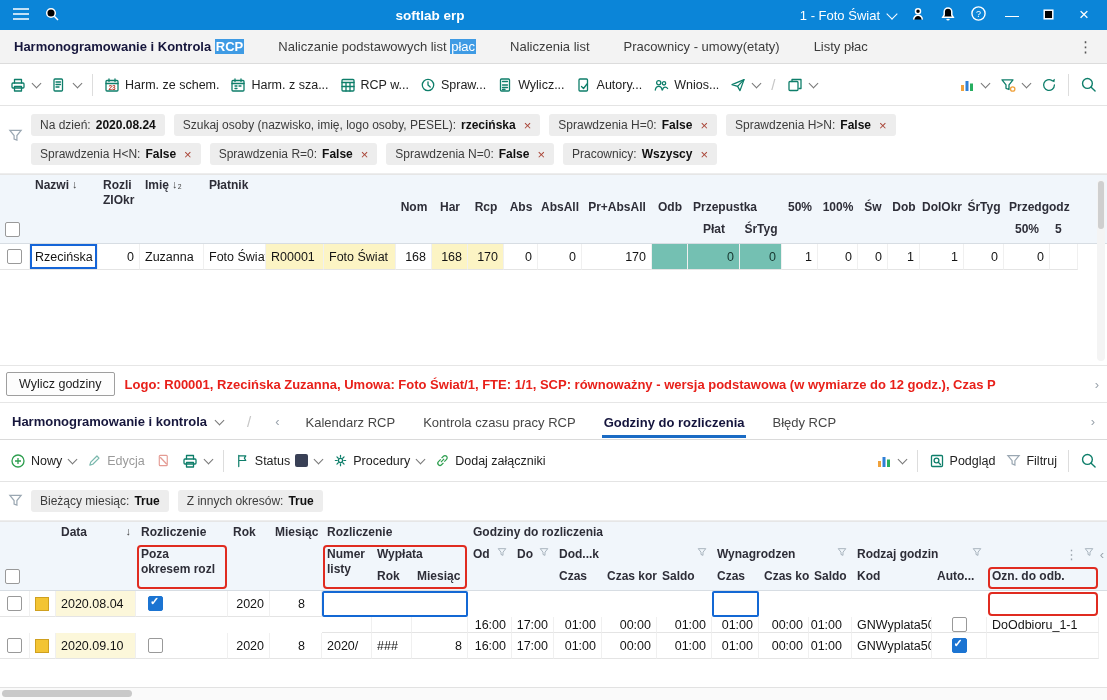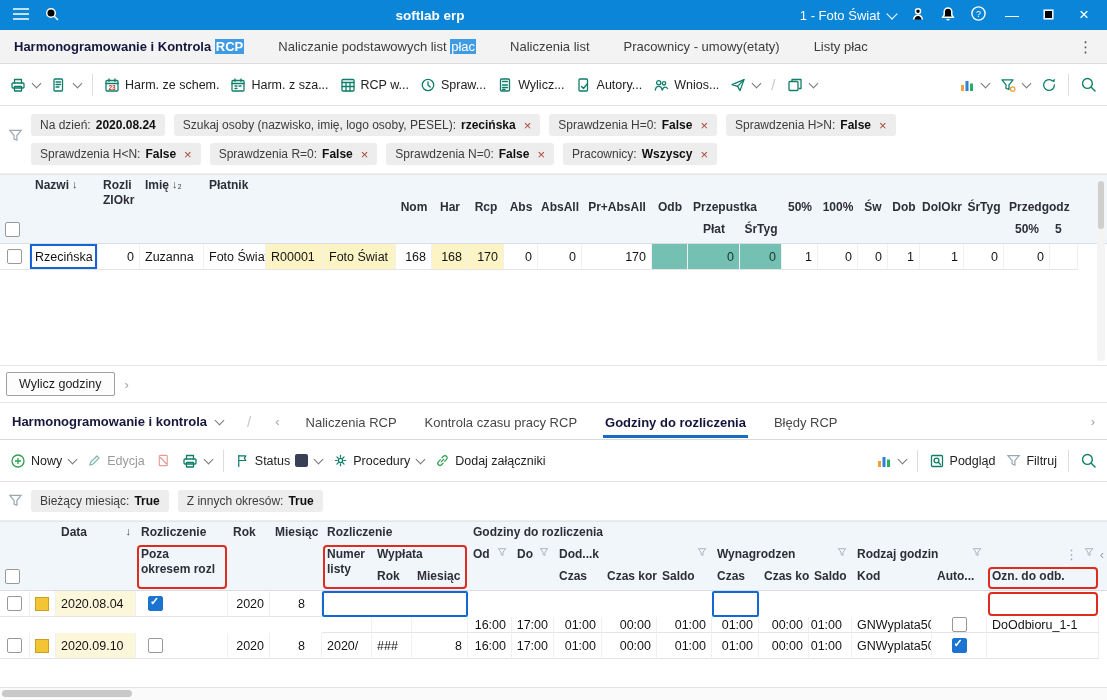--- a/index.html
+++ b/index.html
@@ -385,6 +385,7 @@
 
   <div class="infobar">
     <button class="wyliczbtn">Wylicz godziny</button>
+    <span class="redmsg">Logo: R00001, Rzecińska Zuzanna, Umowa: Foto Świat/1, FTE: 1/1, SCP: równoważny - wersja podstawowa (w wymiarze do 12 godz.), Czas P</span>
     <span class="scrhint">›</span>
   </div>
 

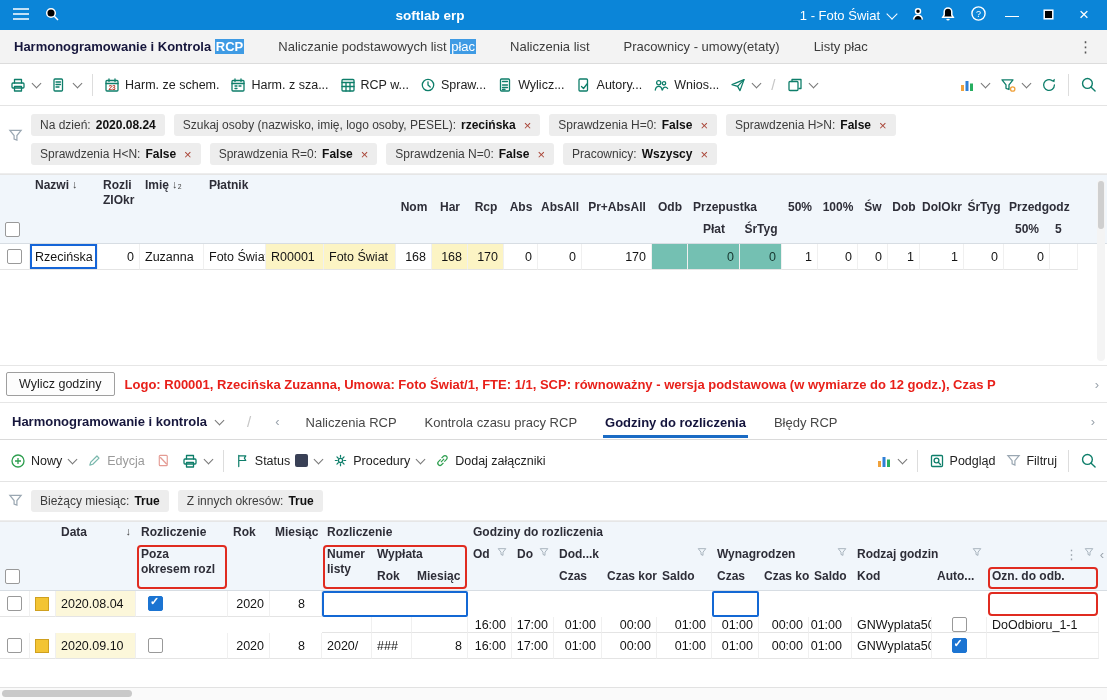--- a/index.html
+++ b/index.html
@@ -396,7 +396,7 @@
       </span>
     <span class="slashsep">/</span>
     <span class="scrhint">‹</span>
-    <span class="t2tab">Naliczenia RCP</span>
+    <span class="t2tab">Kalendarz RCP</span>
     <span class="t2tab">Kontrola czasu pracy RCP</span>
     <span class="t2tab active">Godziny do rozliczenia</span>
     <span class="t2tab">Błędy RCP</span>

